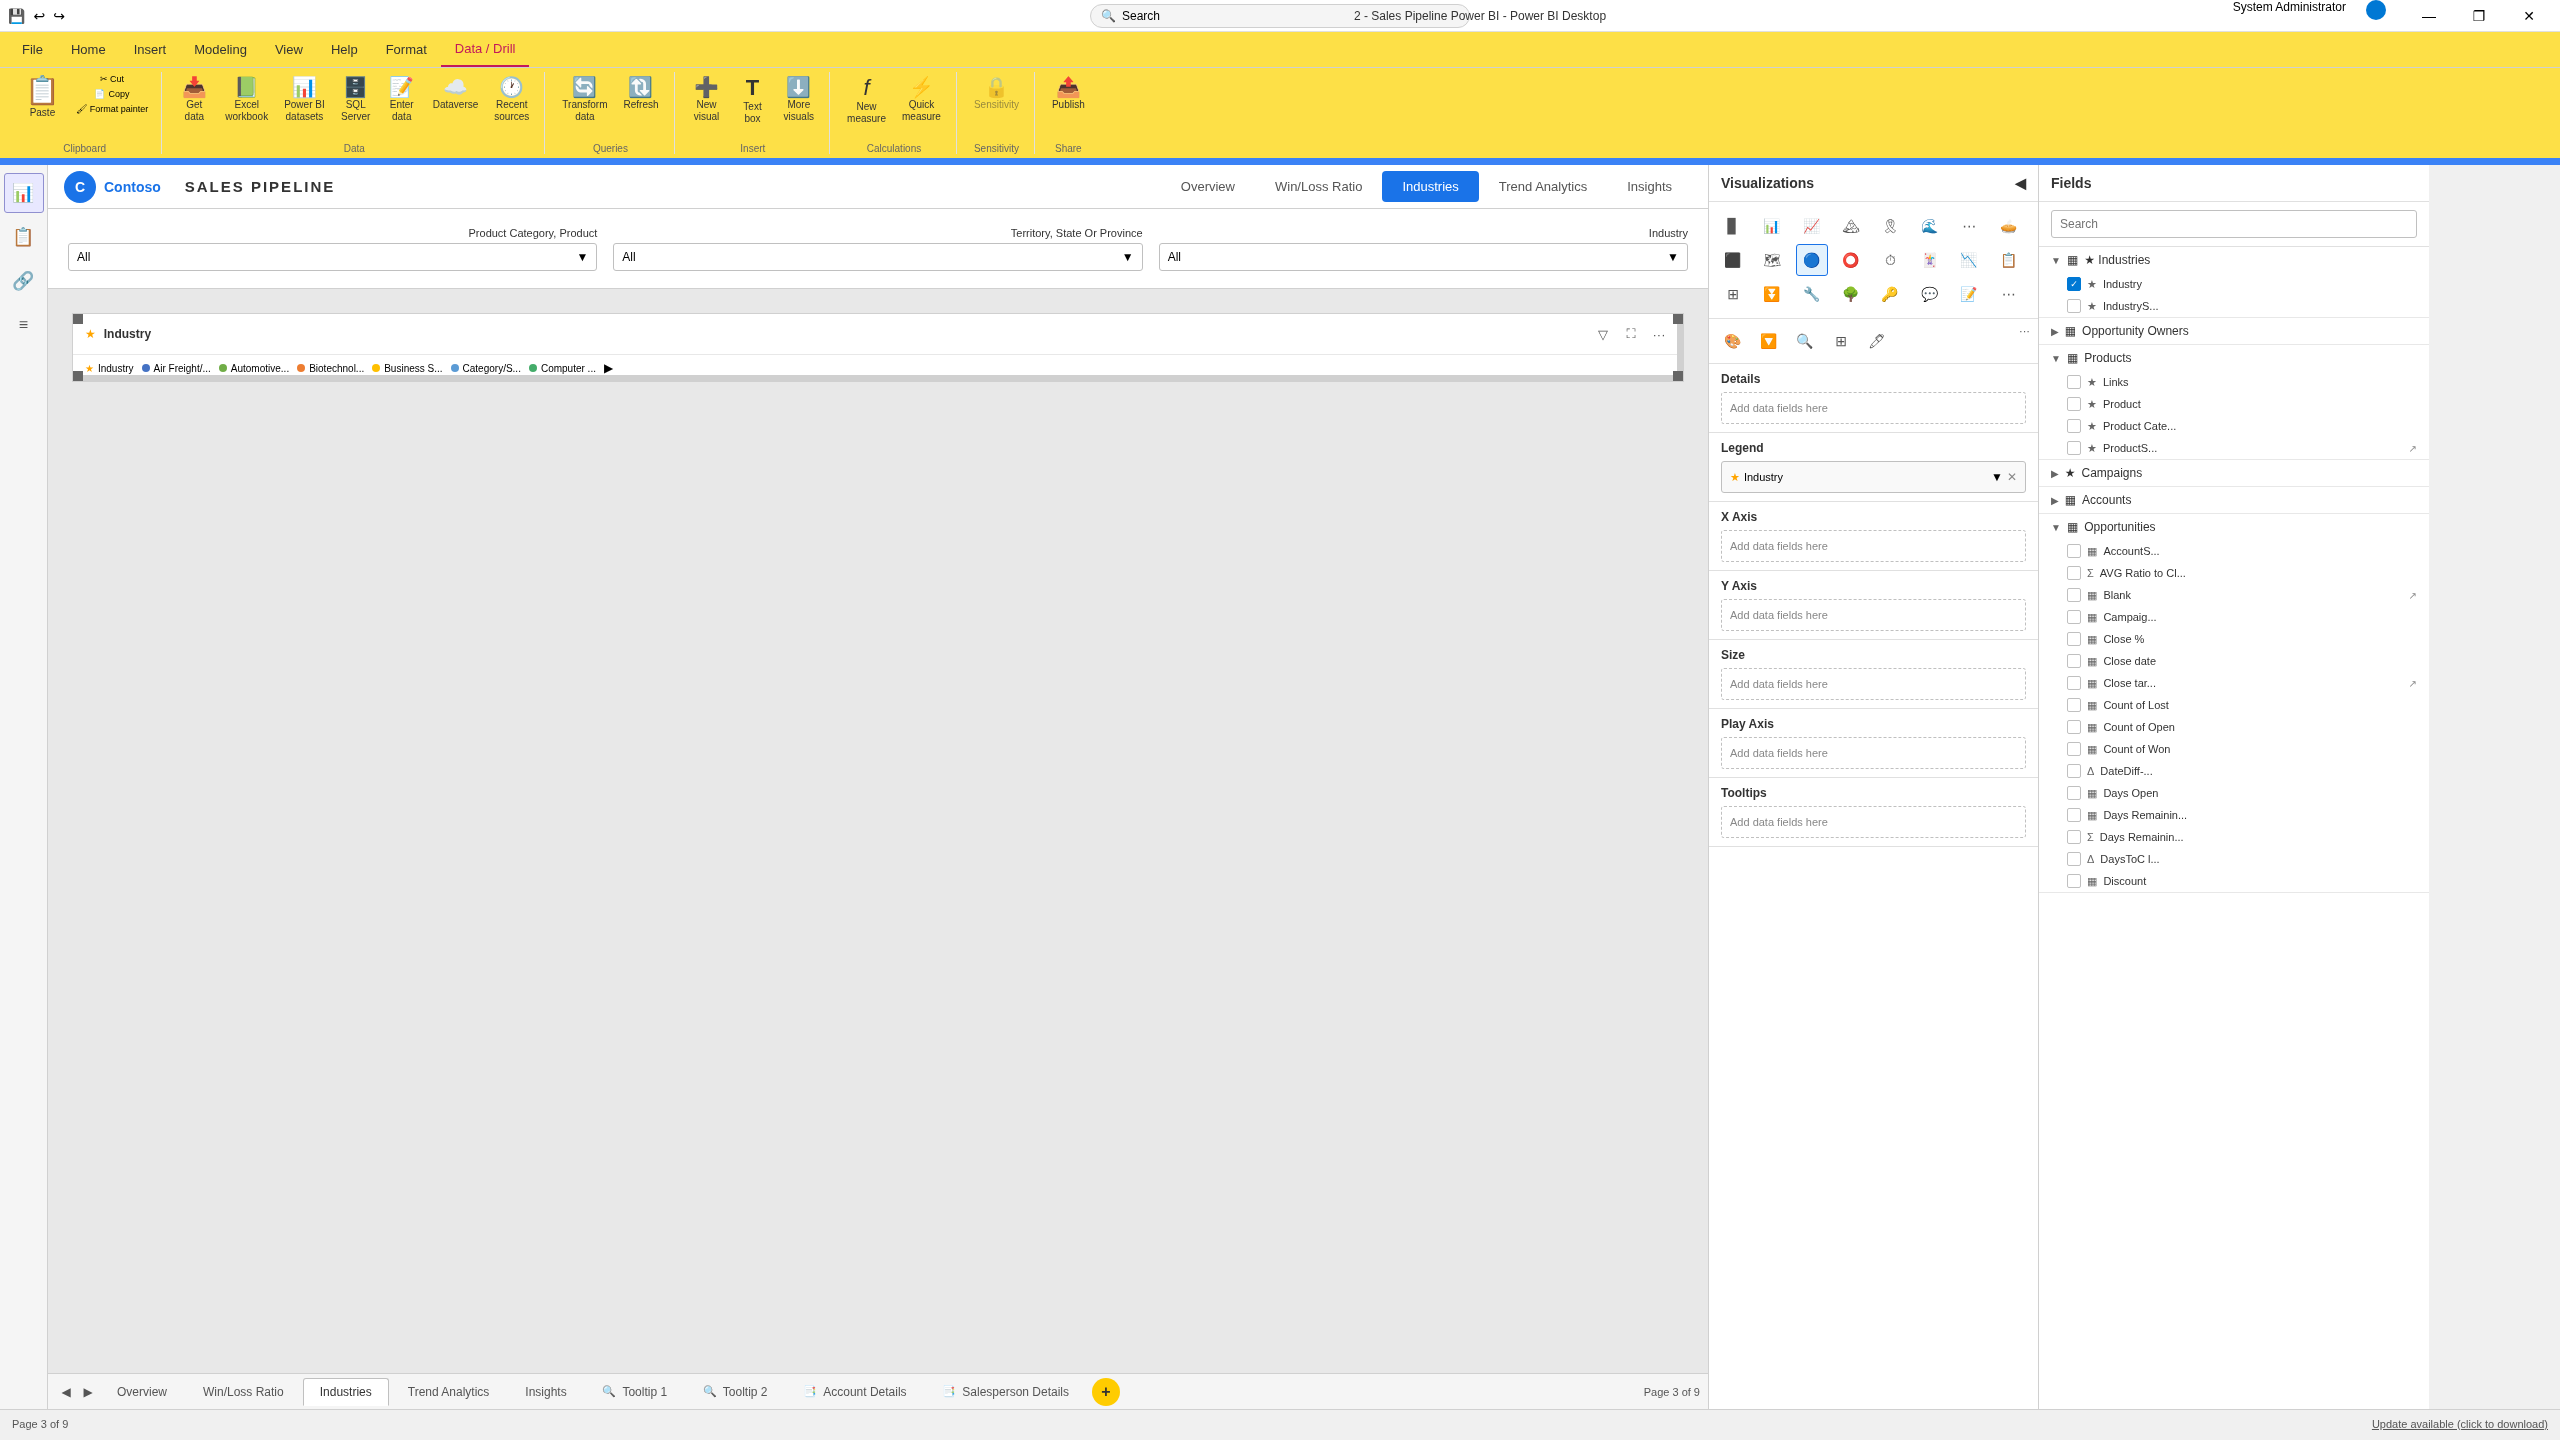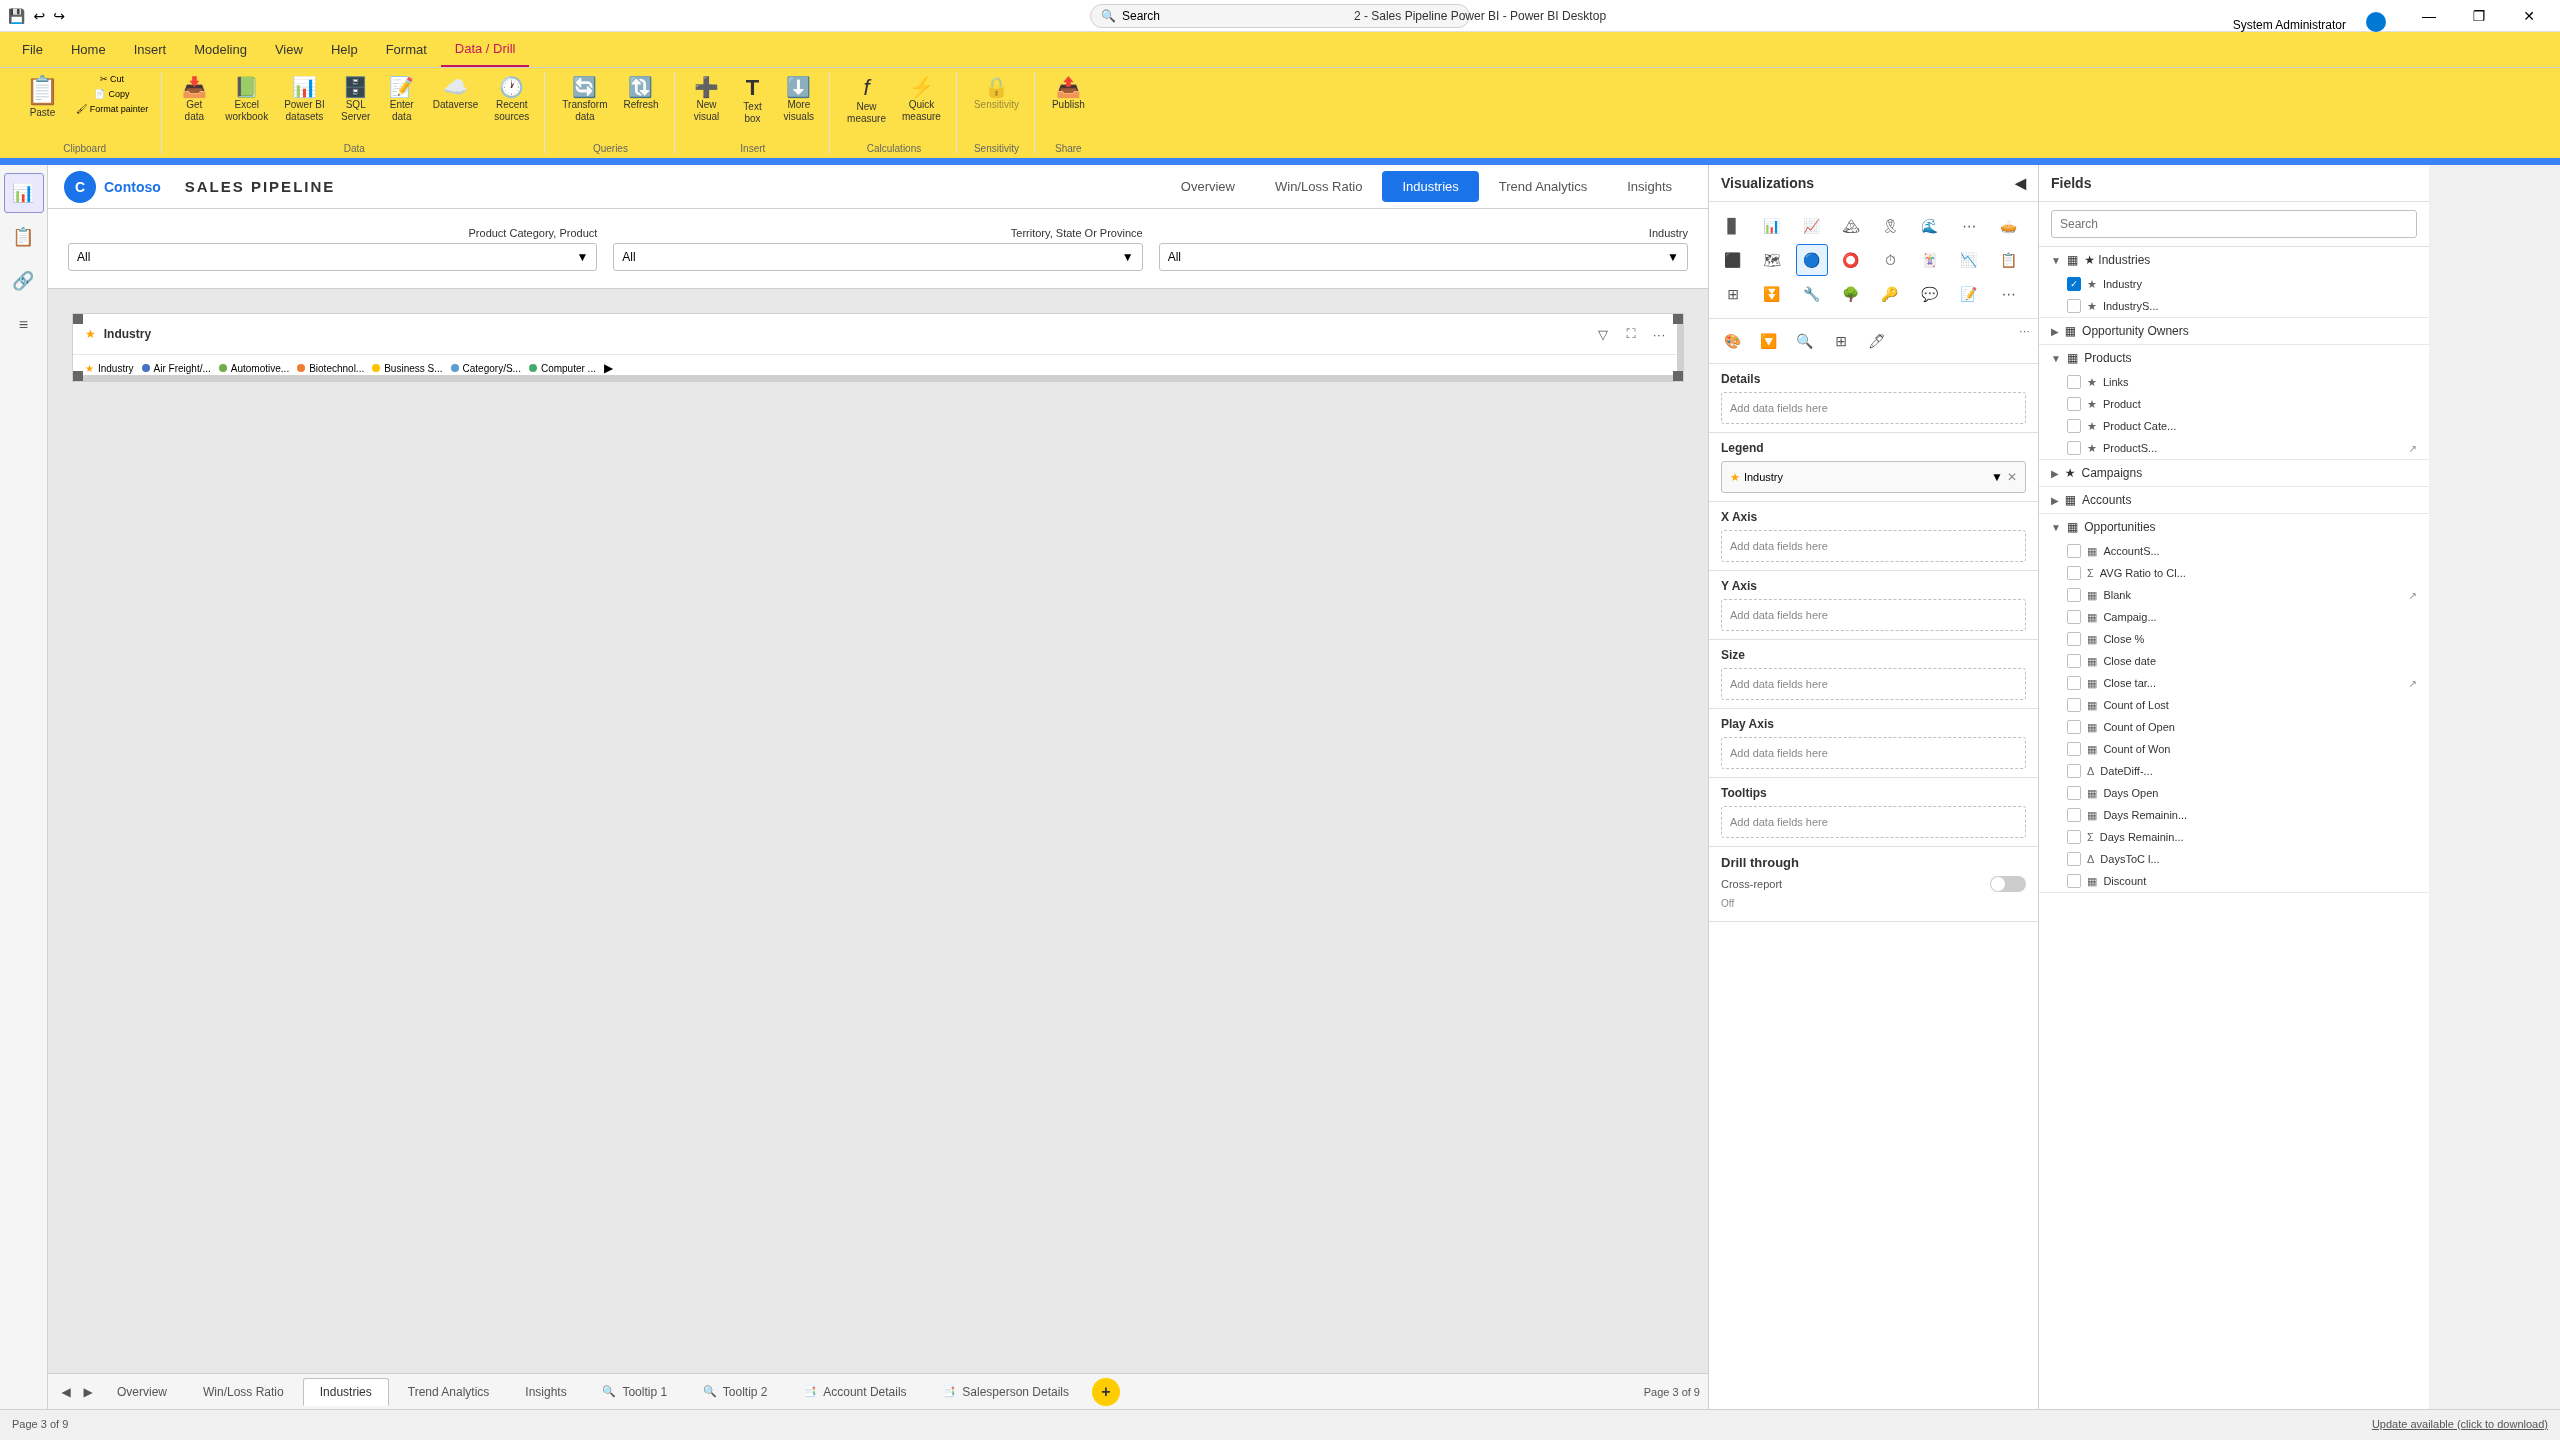--- a/index.html
+++ b/index.html
@@ -17,7 +17,7 @@
     }
     .title-bar-left { display: flex; align-items: center; gap: 8px; }
     .title-bar-center { position: absolute; left: 50%; transform: translateX(-50%); }
-    .title-bar-right { display: flex; align-items: flex-end; gap: 20px; font-size: 12px; }
+    .title-bar-right { display: flex; align-items: flex-start; gap: 20px; font-size: 12px; }
     .window-controls { display: flex; gap: 4px; }
     .win-btn { width: 46px; height: 32px; border: none; background: transparent; cursor: pointer; font-size: 14px; display: flex; align-items: center; justify-content: center; }
 

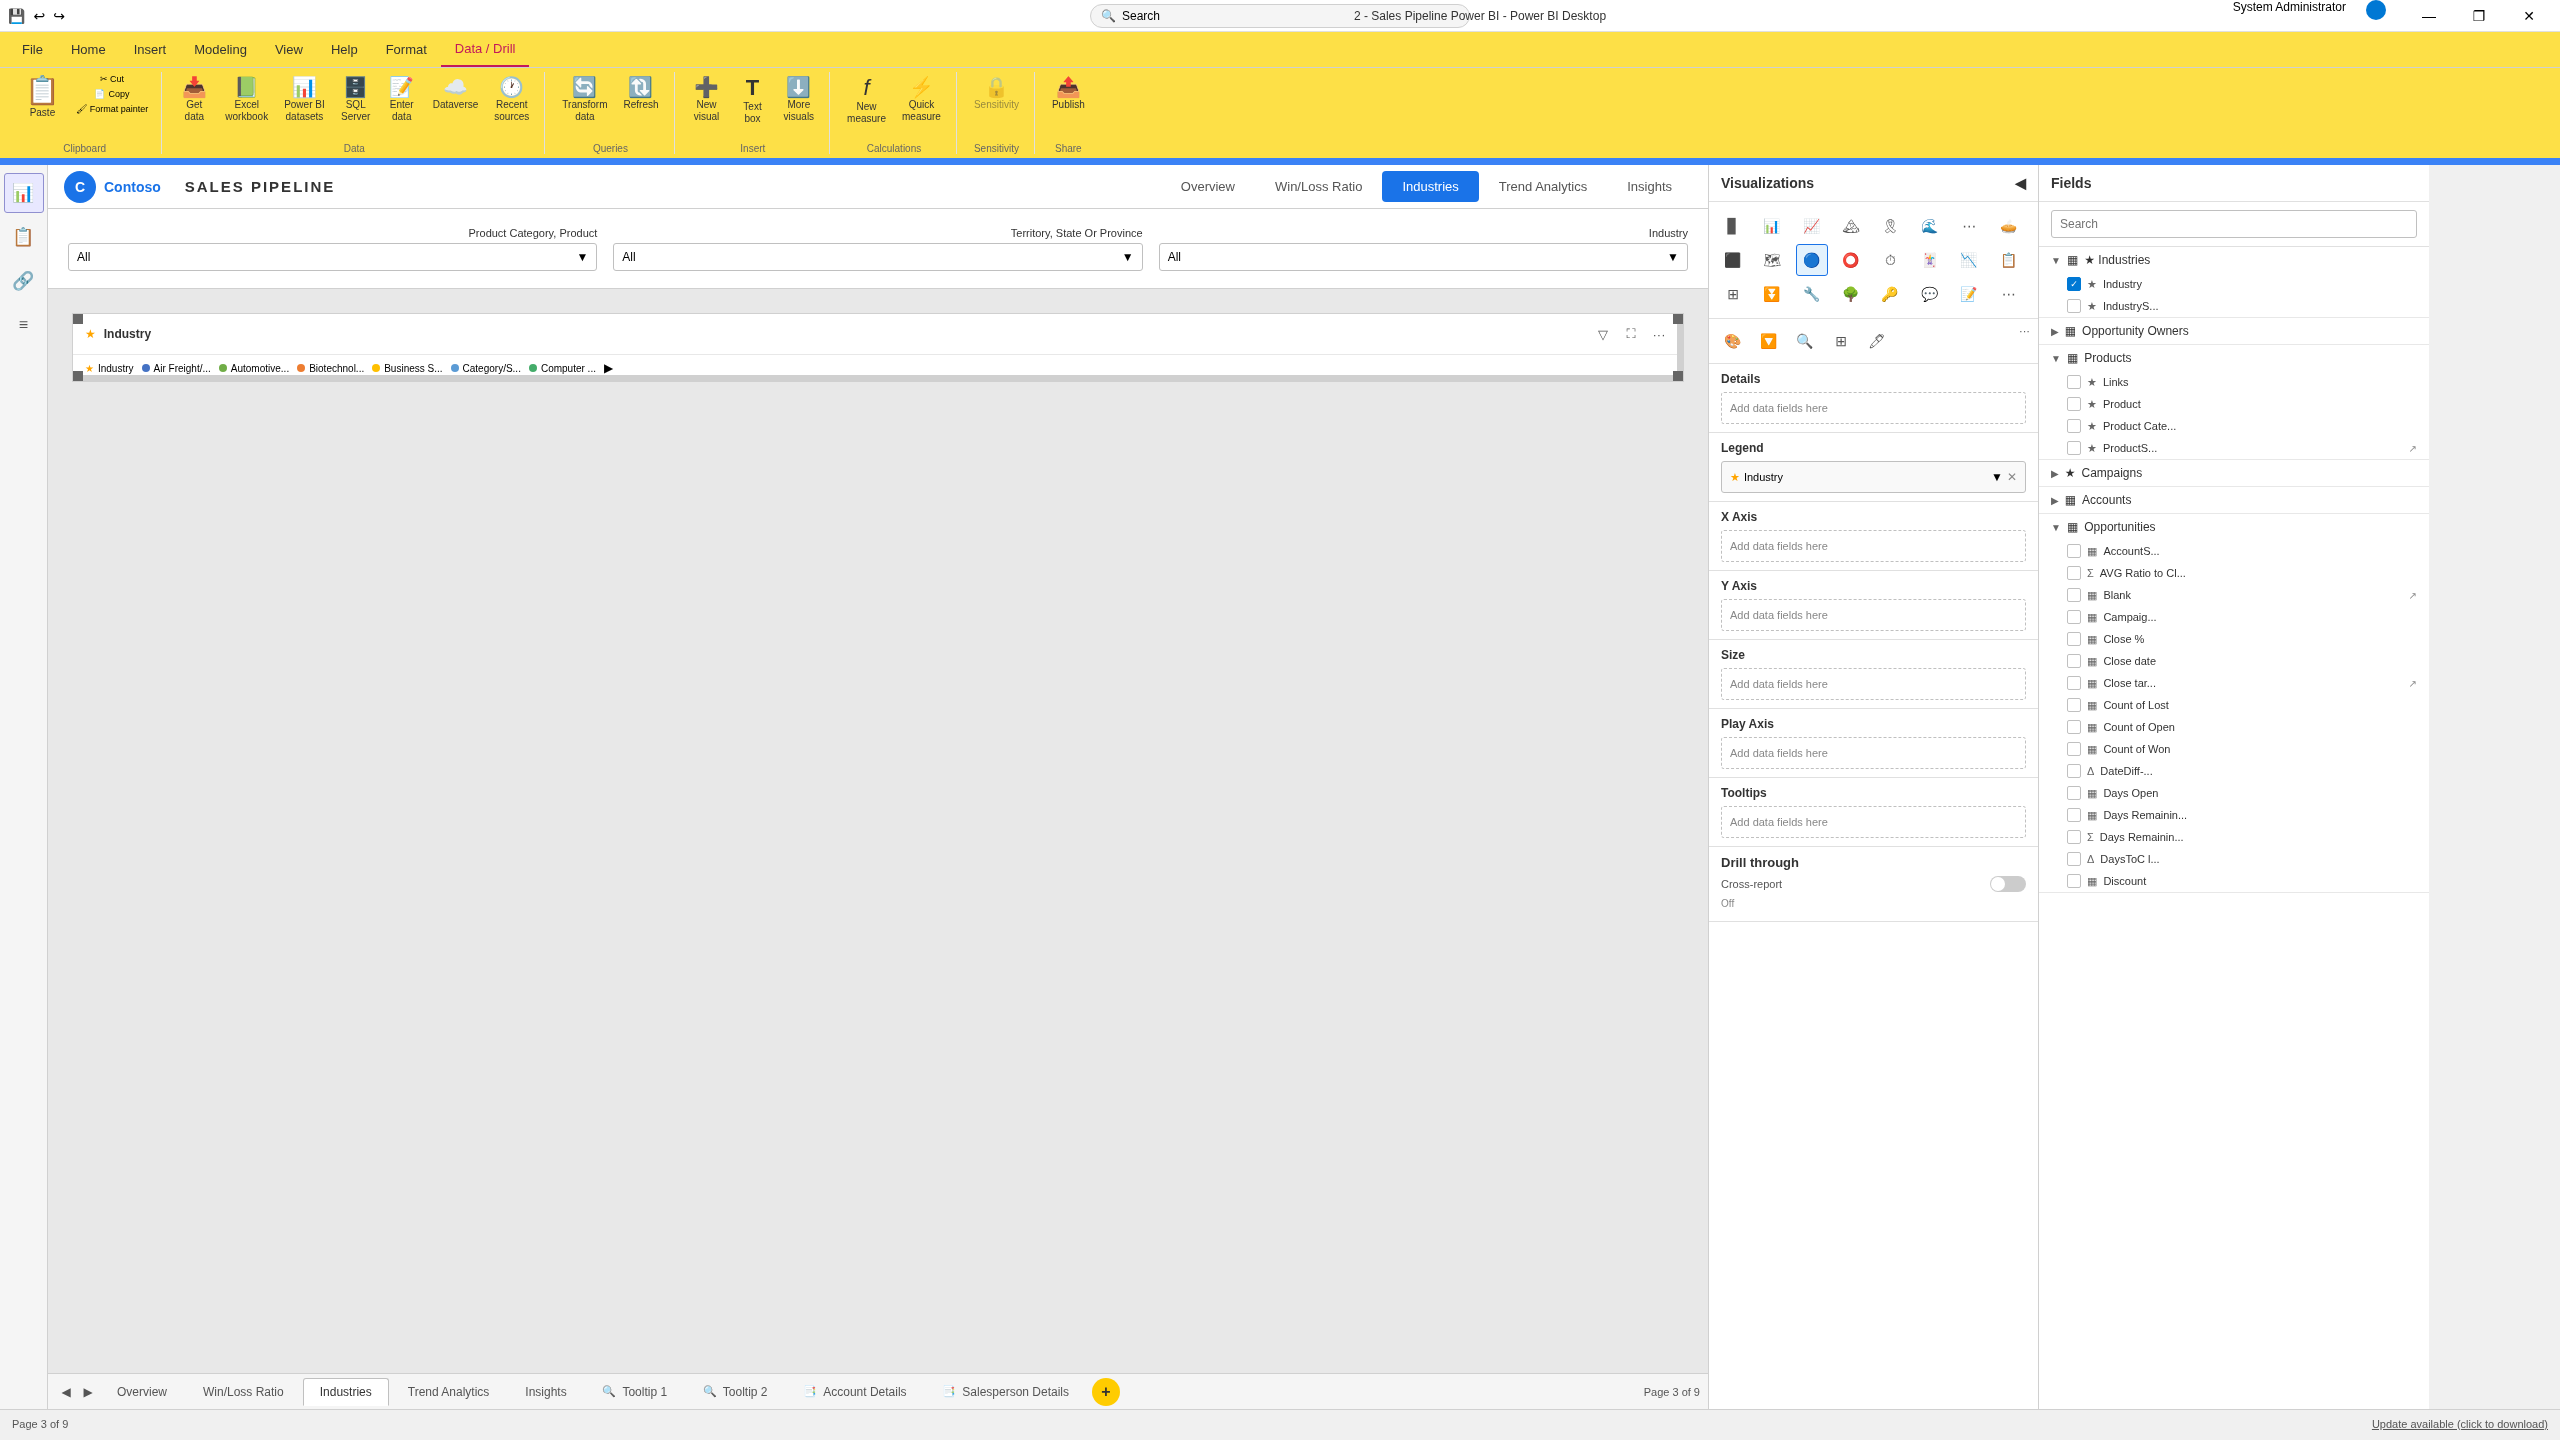--- a/index.html
+++ b/index.html
@@ -928,16 +928,6 @@
           <div class="viz-drop-area">Add data fields here</div>
         </div>
 
-        <div class="drill-section">
-          <div class="drill-title">Drill through</div>
-          <div class="cross-report-row">
-            <span>Cross-report</span>
-            <div class="toggle-switch off">
-              <div class="toggle-knob"></div>
-            </div>
-          </div>
-          <div style="font-size:10px;color:#888;margin-bottom:4px;">Off</div>
-        </div>
 
       </div>
     </div>

